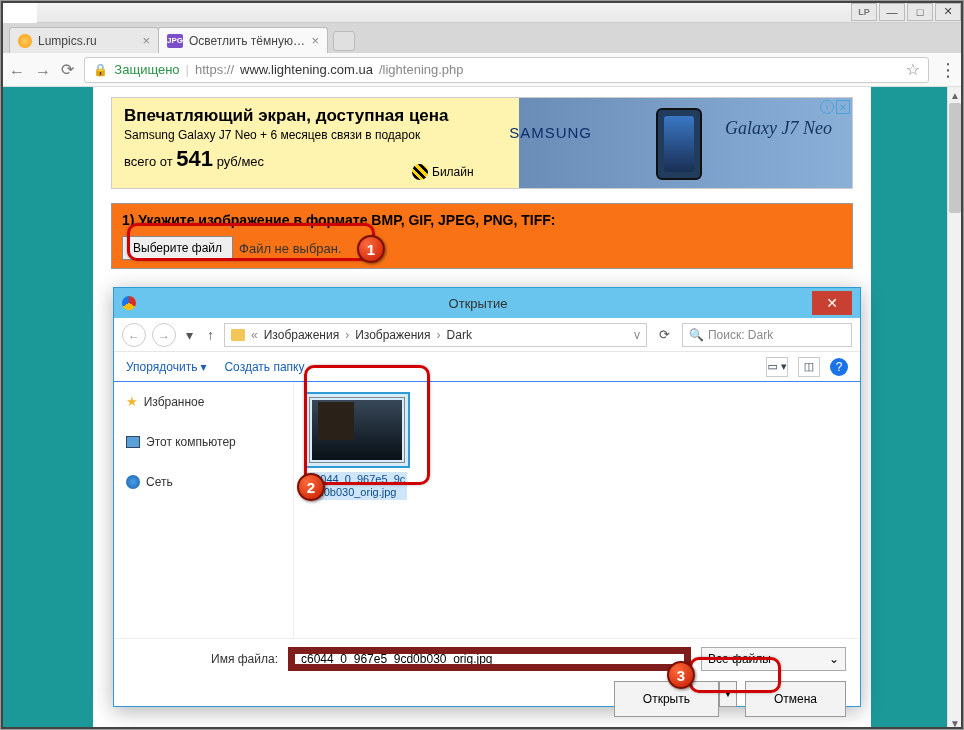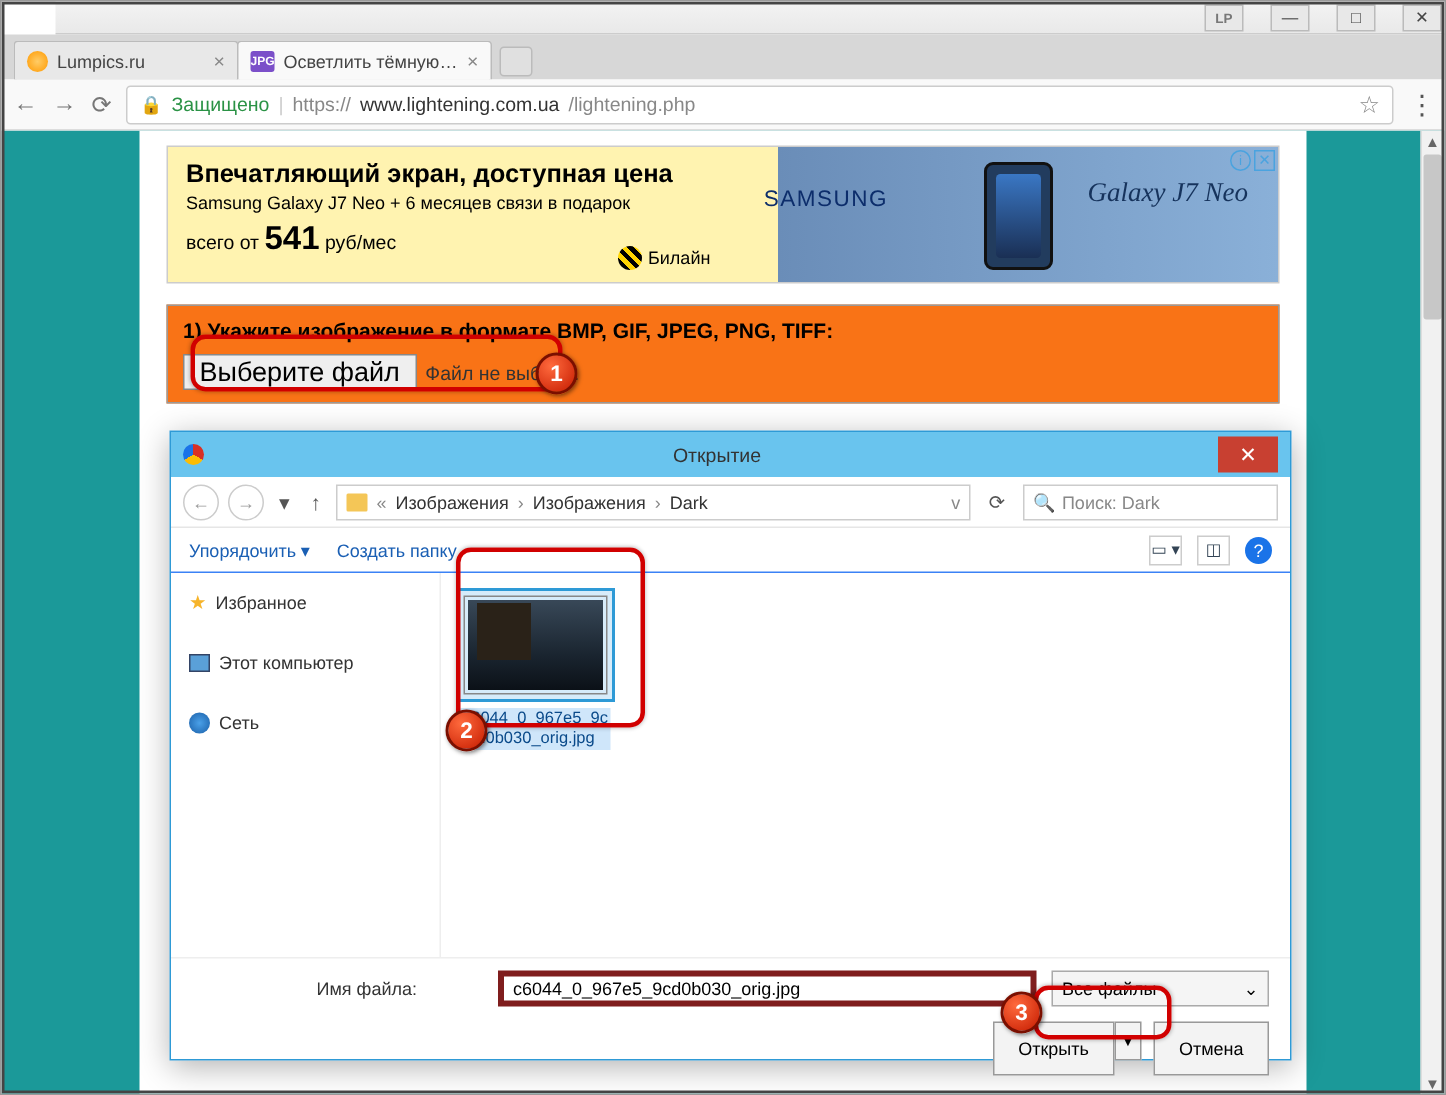--- a/index.html
+++ b/index.html
@@ -6,7 +6,7 @@
 body { background: #fff; width: 964px; height: 730px; overflow: hidden; border: 1px solid #999; position: relative; }
 
 
-.os-bar { height: 22px; background: linear-gradient(#f3f3f3,#e9e9e9); border-bottom:1px solid #ccc; display:flex; justify-content:flex-end; align-items:center; gap:18px; padding-right:2px;margin-left:36px;}
+.os-bar { height: 22px; background: linear-gradient(#f3f3f3,#e9e9e9); border-bottom:1px solid #ccc; display:flex; justify-content:flex-end; align-items:center; gap:2px; padding-right:2px;margin-left:36px;}
 .os-btn { width:26px; height:18px; background:#e8e8e8; border:1px solid #bbb; display:flex; align-items:center; justify-content:center; font-size:11px; color:#444;}
 .os-btn.lp{font-size:9px; font-weight:bold; color:#777;}
 .os-btn.close{background:#e8e8e8;}

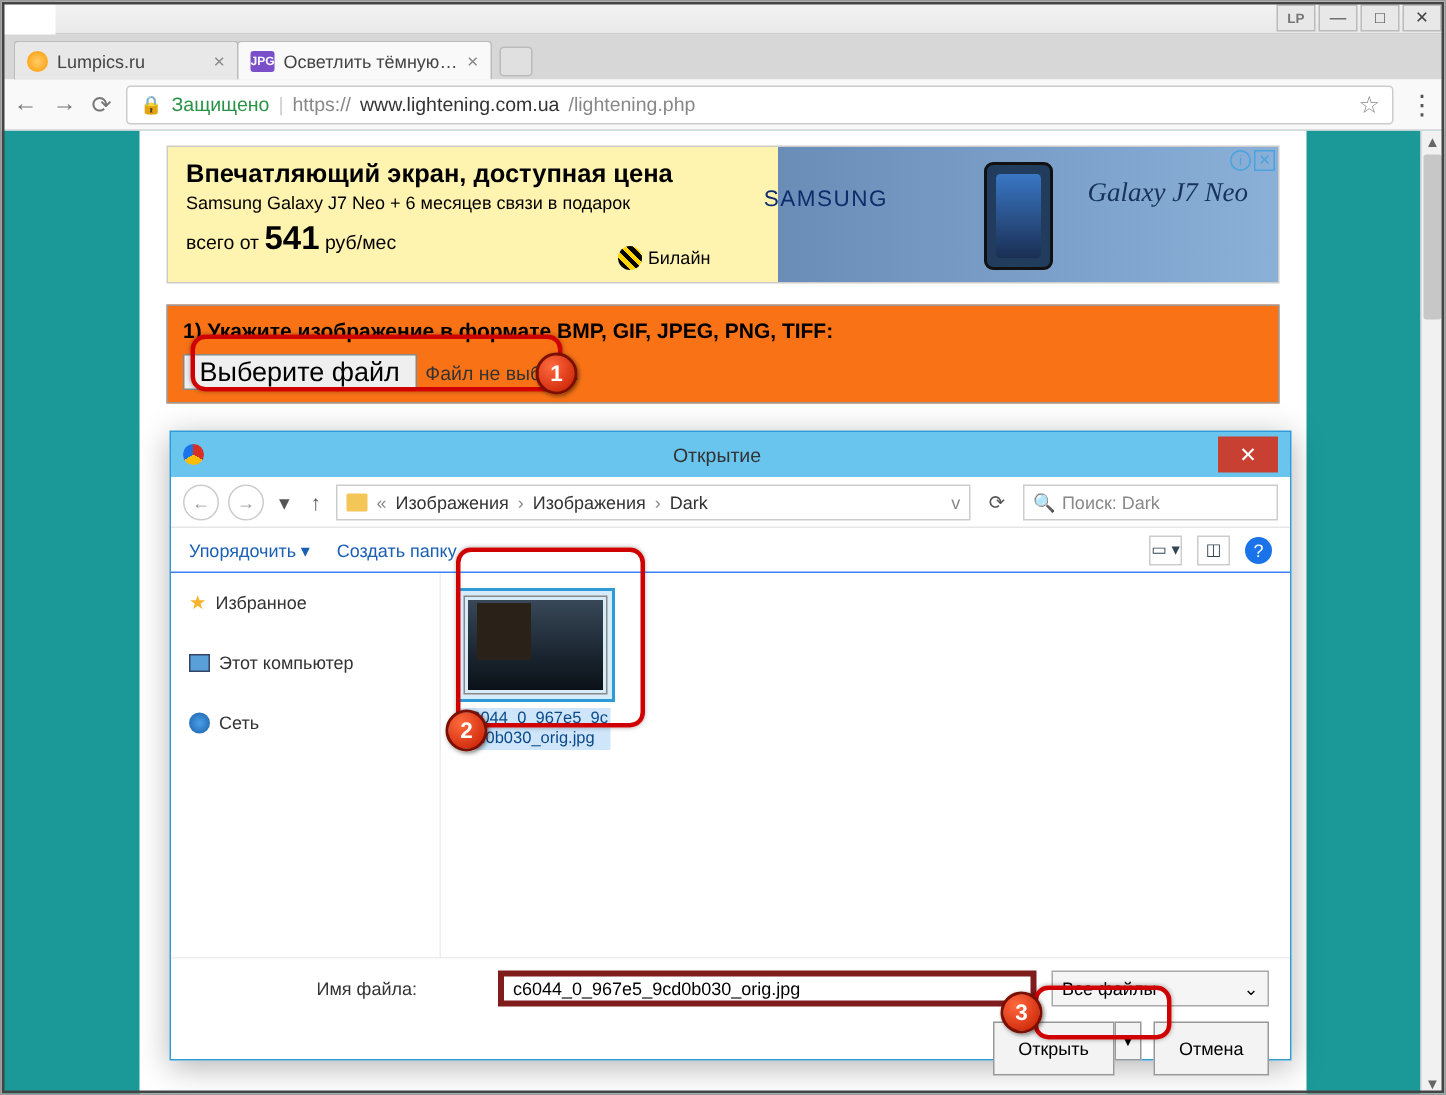--- a/index.html
+++ b/index.html
@@ -61,7 +61,7 @@
 .form-box{margin:0 18px;border:1px solid #999;padding:8px 10px;background:#f97316;}
 .form-label{font-size:14px;font-weight:bold;margin-bottom:8px;}
 .choose-wrap{display:flex;align-items:center;gap:6px;}
-.choose-btn{height:24px;padding:0 10px;background:#efefef;border:1px solid #888;font-size:18px;cursor:pointer;}
+.choose-btn{height:24px;padding:0 10px;background:#efefef;border:1px solid #888;font-size:12px;cursor:pointer;}
 .nofile{font-size:13px;color:#333;}
 
 

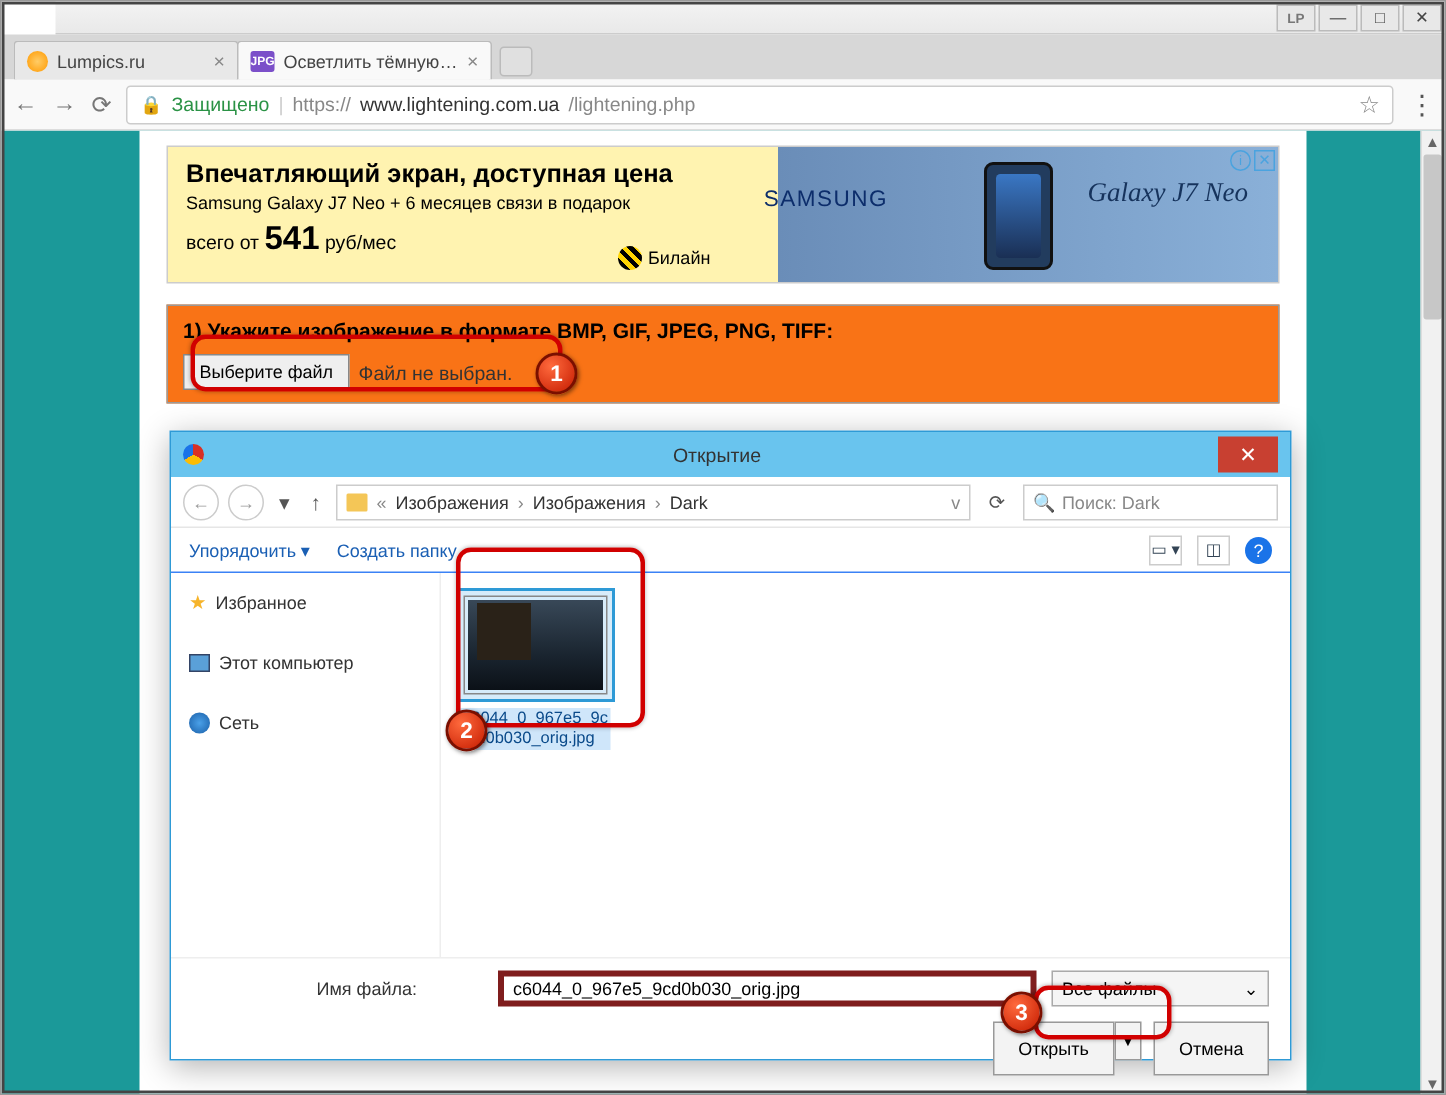--- a/index.html
+++ b/index.html
@@ -102,7 +102,7 @@
 .dlg-bottom{padding:8px 14px 12px 14px;border-top:1px solid #eee;}
 .row-bottom{display:flex;align-items:center;gap:10px;font-size:12px;}
 .lbl{width:150px;text-align:right;color:#333;}
-.fname-input{flex:1;height:24px;border:4px solid #7f1d1d;padding:0 6px;font-size:12px;background:#fff;margin-left:44px;}
+.fname-input{flex:1;height:24px;border:7px solid #7f1d1d;padding:0 6px;font-size:12px;background:#fff;}
 .type-select{width:145px;height:24px;border:1px solid #aaa;padding:0 6px;font-size:12px;background:#f5f5f5;display:flex;align-items:center;justify-content:space-between;}
 .btn-row{display:flex;justify-content:flex-end;gap:8px;margin-top:10px;}
 .dlg-btn{height:36px;padding:0 16px;border:1px solid #999;background:#f3f3f3;font-size:12px;cursor:pointer;display:flex;align-items:center;}

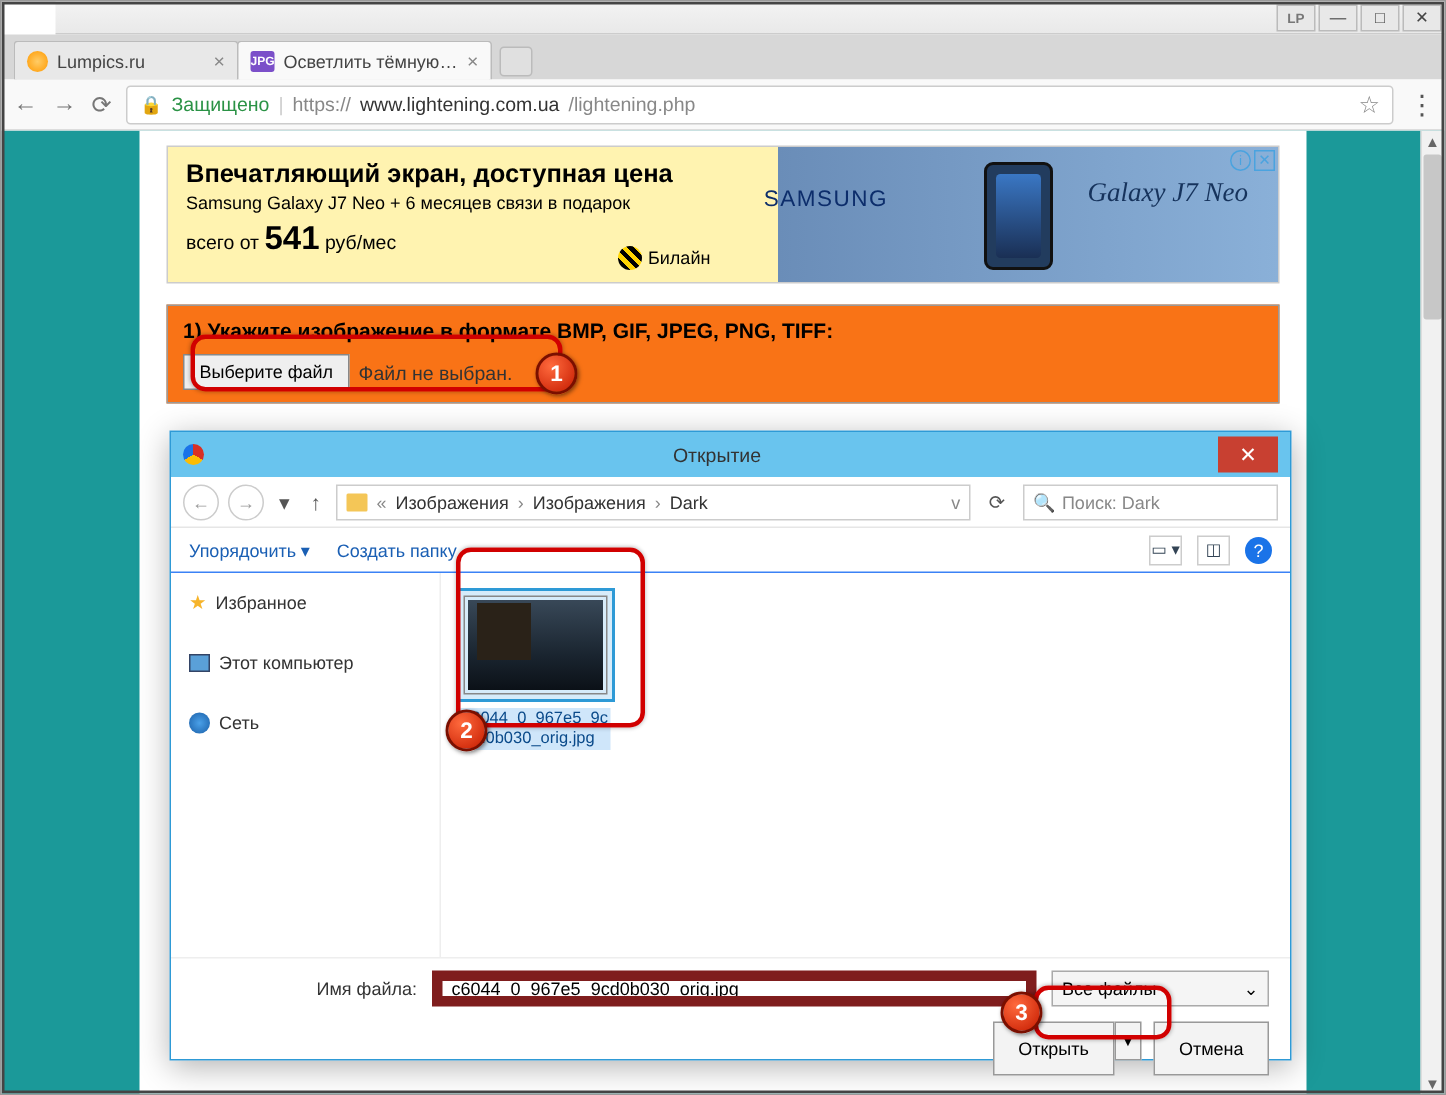--- a/index.html
+++ b/index.html
@@ -105,7 +105,7 @@
 .fname-input{flex:1;height:24px;border:7px solid #7f1d1d;padding:0 6px;font-size:12px;background:#fff;}
 .type-select{width:145px;height:24px;border:1px solid #aaa;padding:0 6px;font-size:12px;background:#f5f5f5;display:flex;align-items:center;justify-content:space-between;}
 .btn-row{display:flex;justify-content:flex-end;gap:8px;margin-top:10px;}
-.dlg-btn{height:36px;padding:0 16px;border:1px solid #999;background:#f3f3f3;font-size:12px;cursor:pointer;display:flex;align-items:center;}
+.dlg-btn{height:36px;padding:0 28px;border:1px solid #999;background:#f3f3f3;font-size:12px;cursor:pointer;display:flex;align-items:center;}
 .open-btn{display:flex;align-items:center;}
 .open-drop{width:18px;border-left:1px solid #999;display:flex;align-items:center;justify-content:center;height:26px;background:#f3f3f3;border-top:1px solid #999;border-right:1px solid #999;border-bottom:1px solid #999;font-size:9px;}
 

